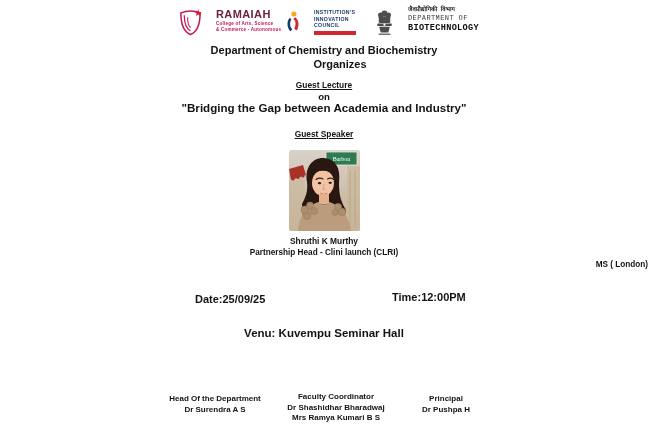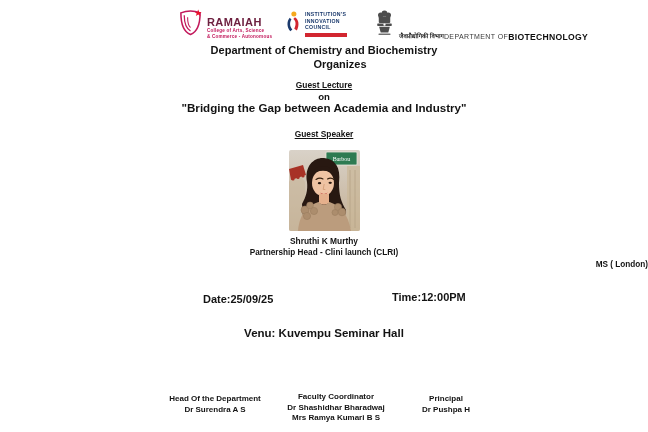--- a/index.html
+++ b/index.html
@@ -12,7 +12,7 @@
   .b{font-weight:bold;}
 
   
-  .logo{position:absolute;display:flex;align-items:flex-end;gap:4px;}
+  .logo{position:absolute;display:flex;align-items:flex-start;gap:13px;}
   .logo-ramaiah{left:178px;top:9px;}
   .rm-text{display:flex;flex-direction:column;line-height:1;}
   .rm-title{font-size:11px;font-weight:bold;color:#6e2140;letter-spacing:.4px;}

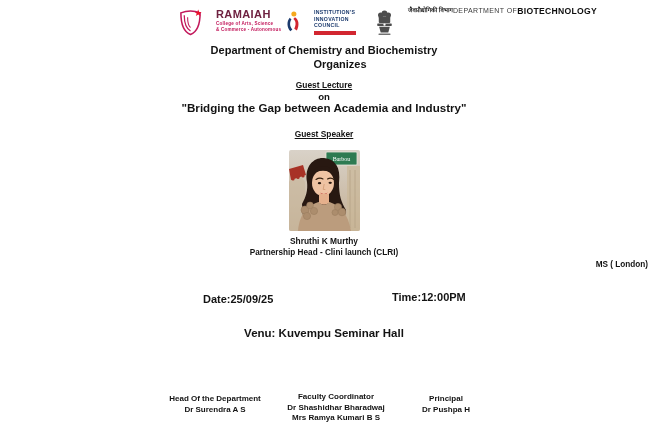--- a/index.html
+++ b/index.html
@@ -22,7 +22,7 @@
   .iic-line{font-size:5.2px;font-weight:bold;color:#1b3a6d;letter-spacing:.3px;margin-bottom:1.4px;}
   .iic-band{width:42px;height:4px;background:#d22630;margin-top:1px;}
   .logo-dbt{left:374px;top:7px;}
-  .dbt-text{display:flex;line-height:1;}
+  .dbt-text{display:flex;flex-direction:column;line-height:1;font-family:Liberation Mono, monospace;}
   .dbt-hindi{font-size:6px;font-weight:bold;color:#222;margin-bottom:2px;}
   .dbt-l1{font-size:7px;color:#3a3a3a;letter-spacing:.4px;margin-bottom:1.5px;}
   .dbt-l2{font-size:8.6px;font-weight:bold;color:#0d0d0d;letter-spacing:.3px;}

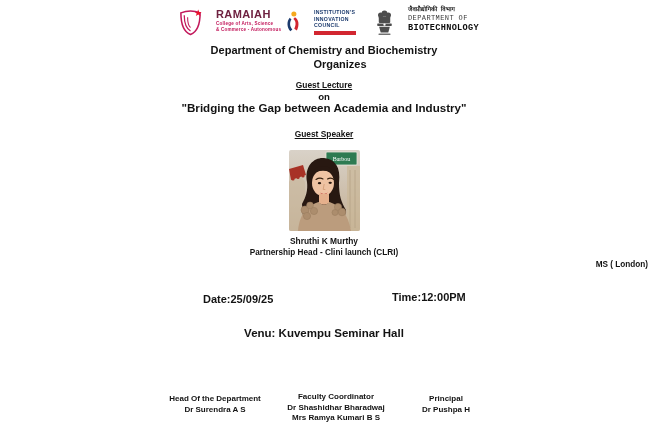--- a/index.html
+++ b/index.html
@@ -44,7 +44,7 @@
   .sp-qual {top:260px;font-size:8.2px;text-align:right;}
 
   
-  .sch-date{left:187px;top:293px;font-size:11px;padding-left:16px;}
+  .sch-date{left:179px;top:293px;font-size:11px;padding-left:16px;}
   .sch-time{left:392px;top:291px;font-size:11px;}
   .sch-venue{top:327px;font-size:11.5px;}
 

